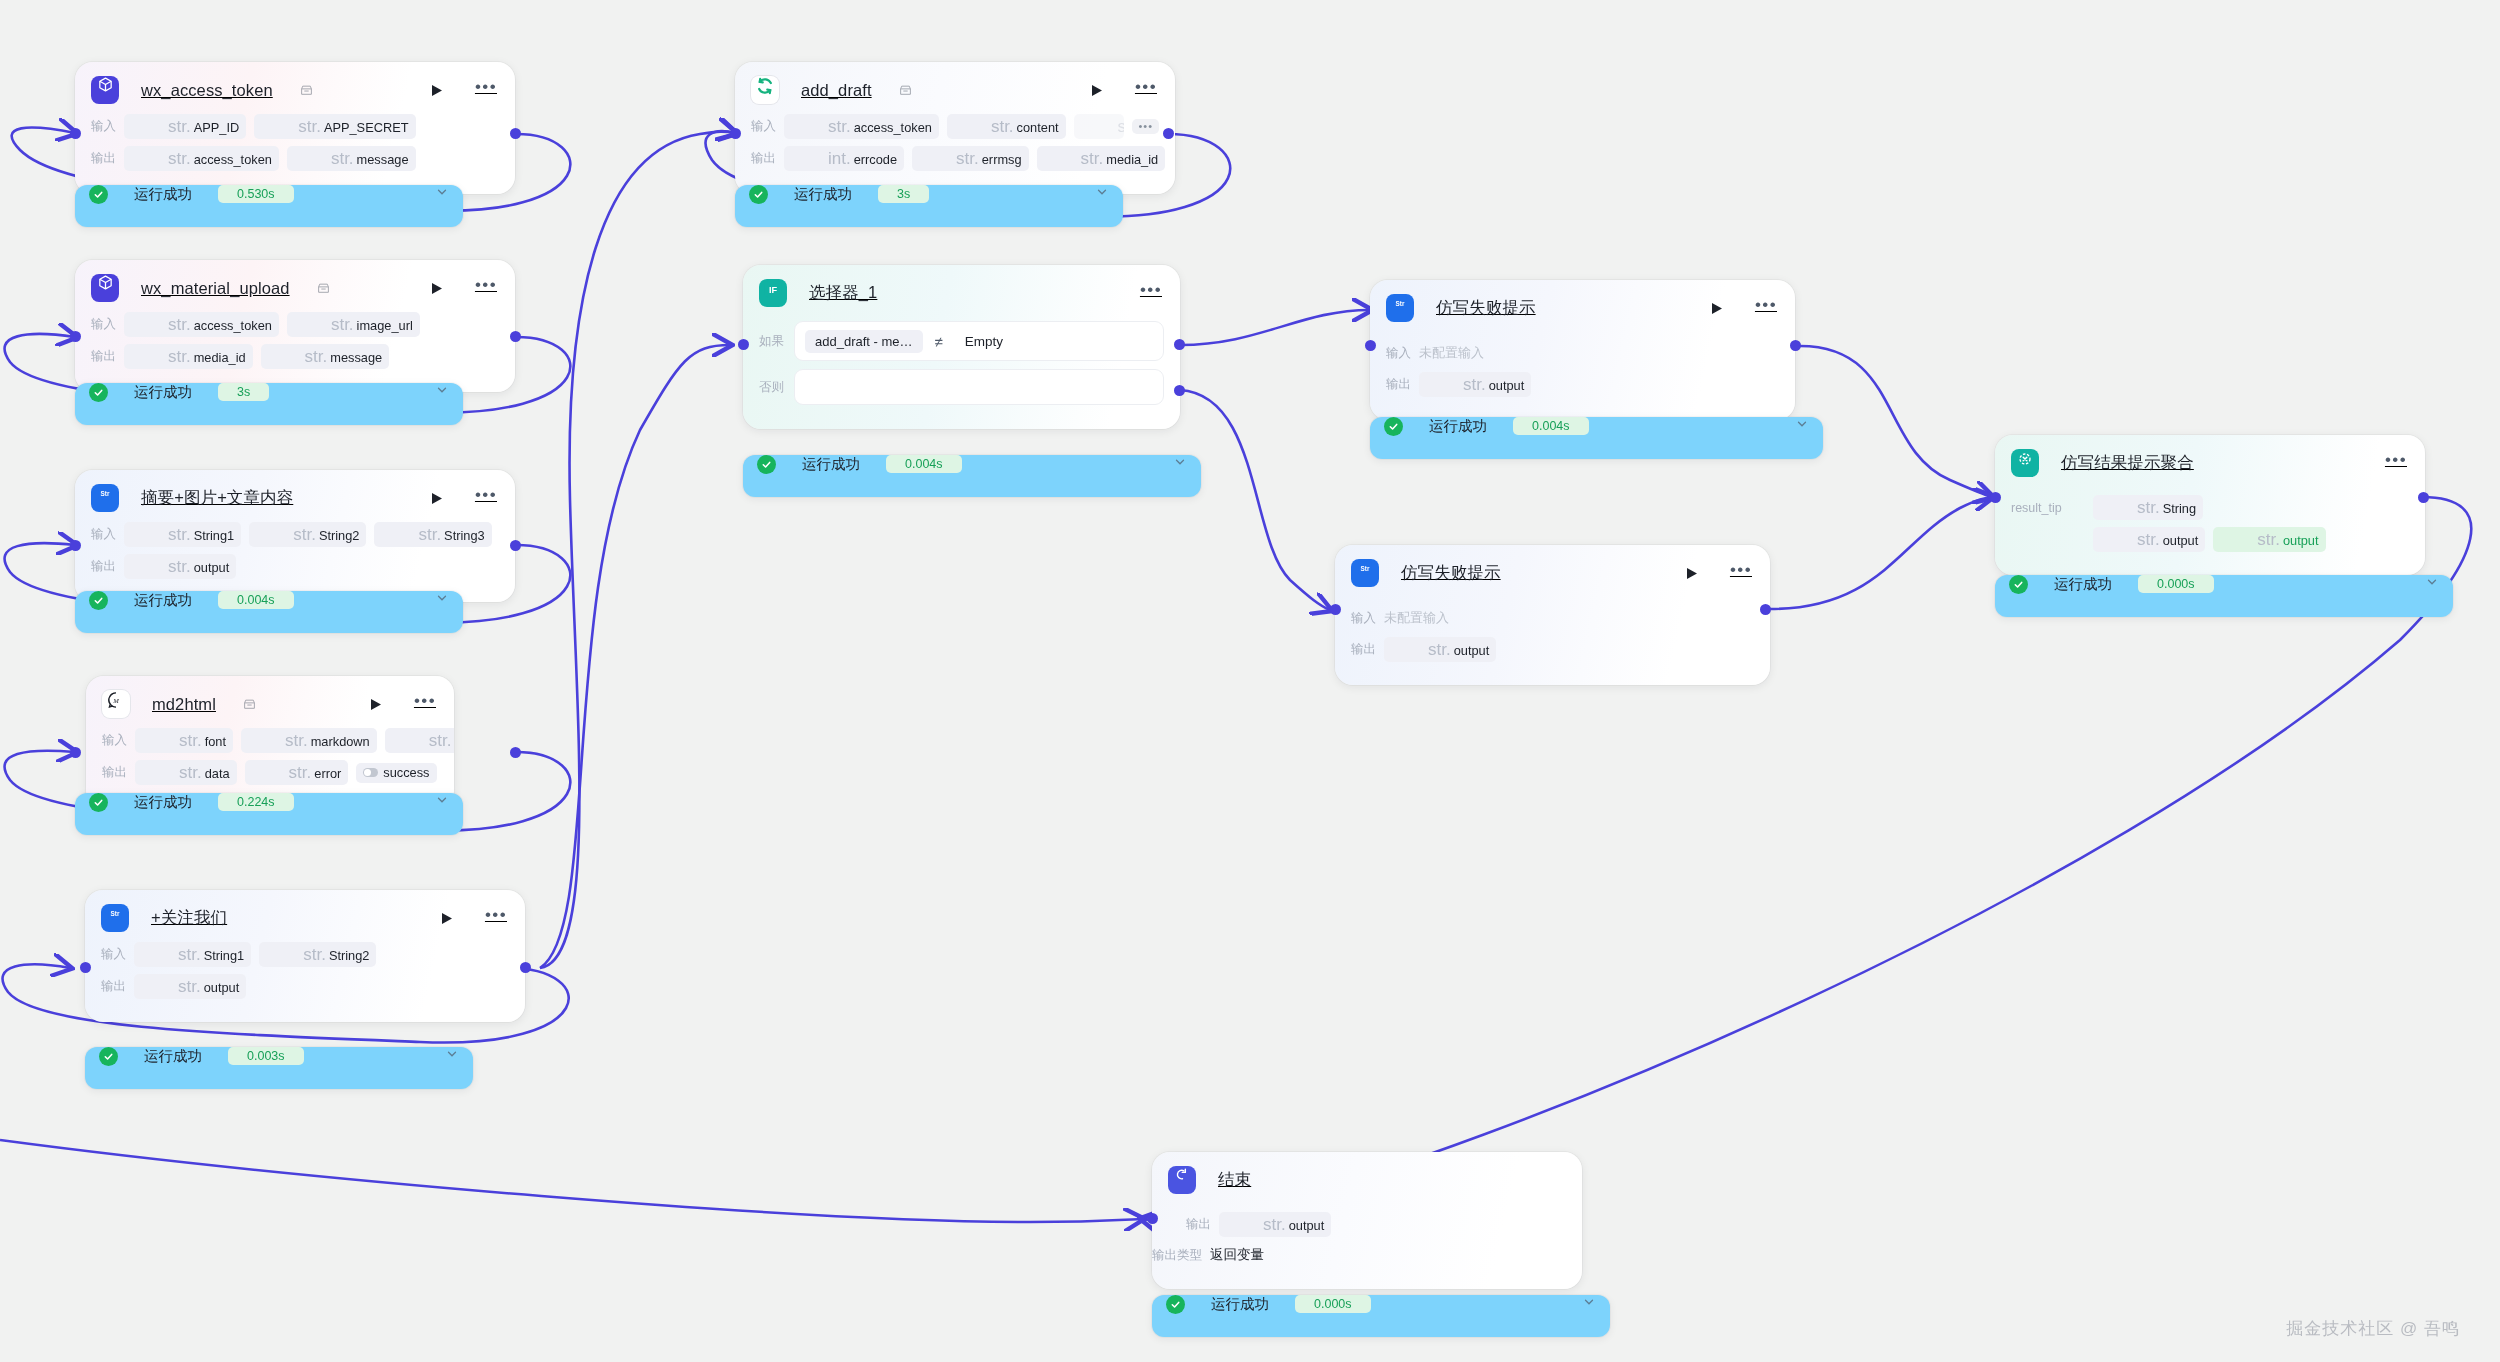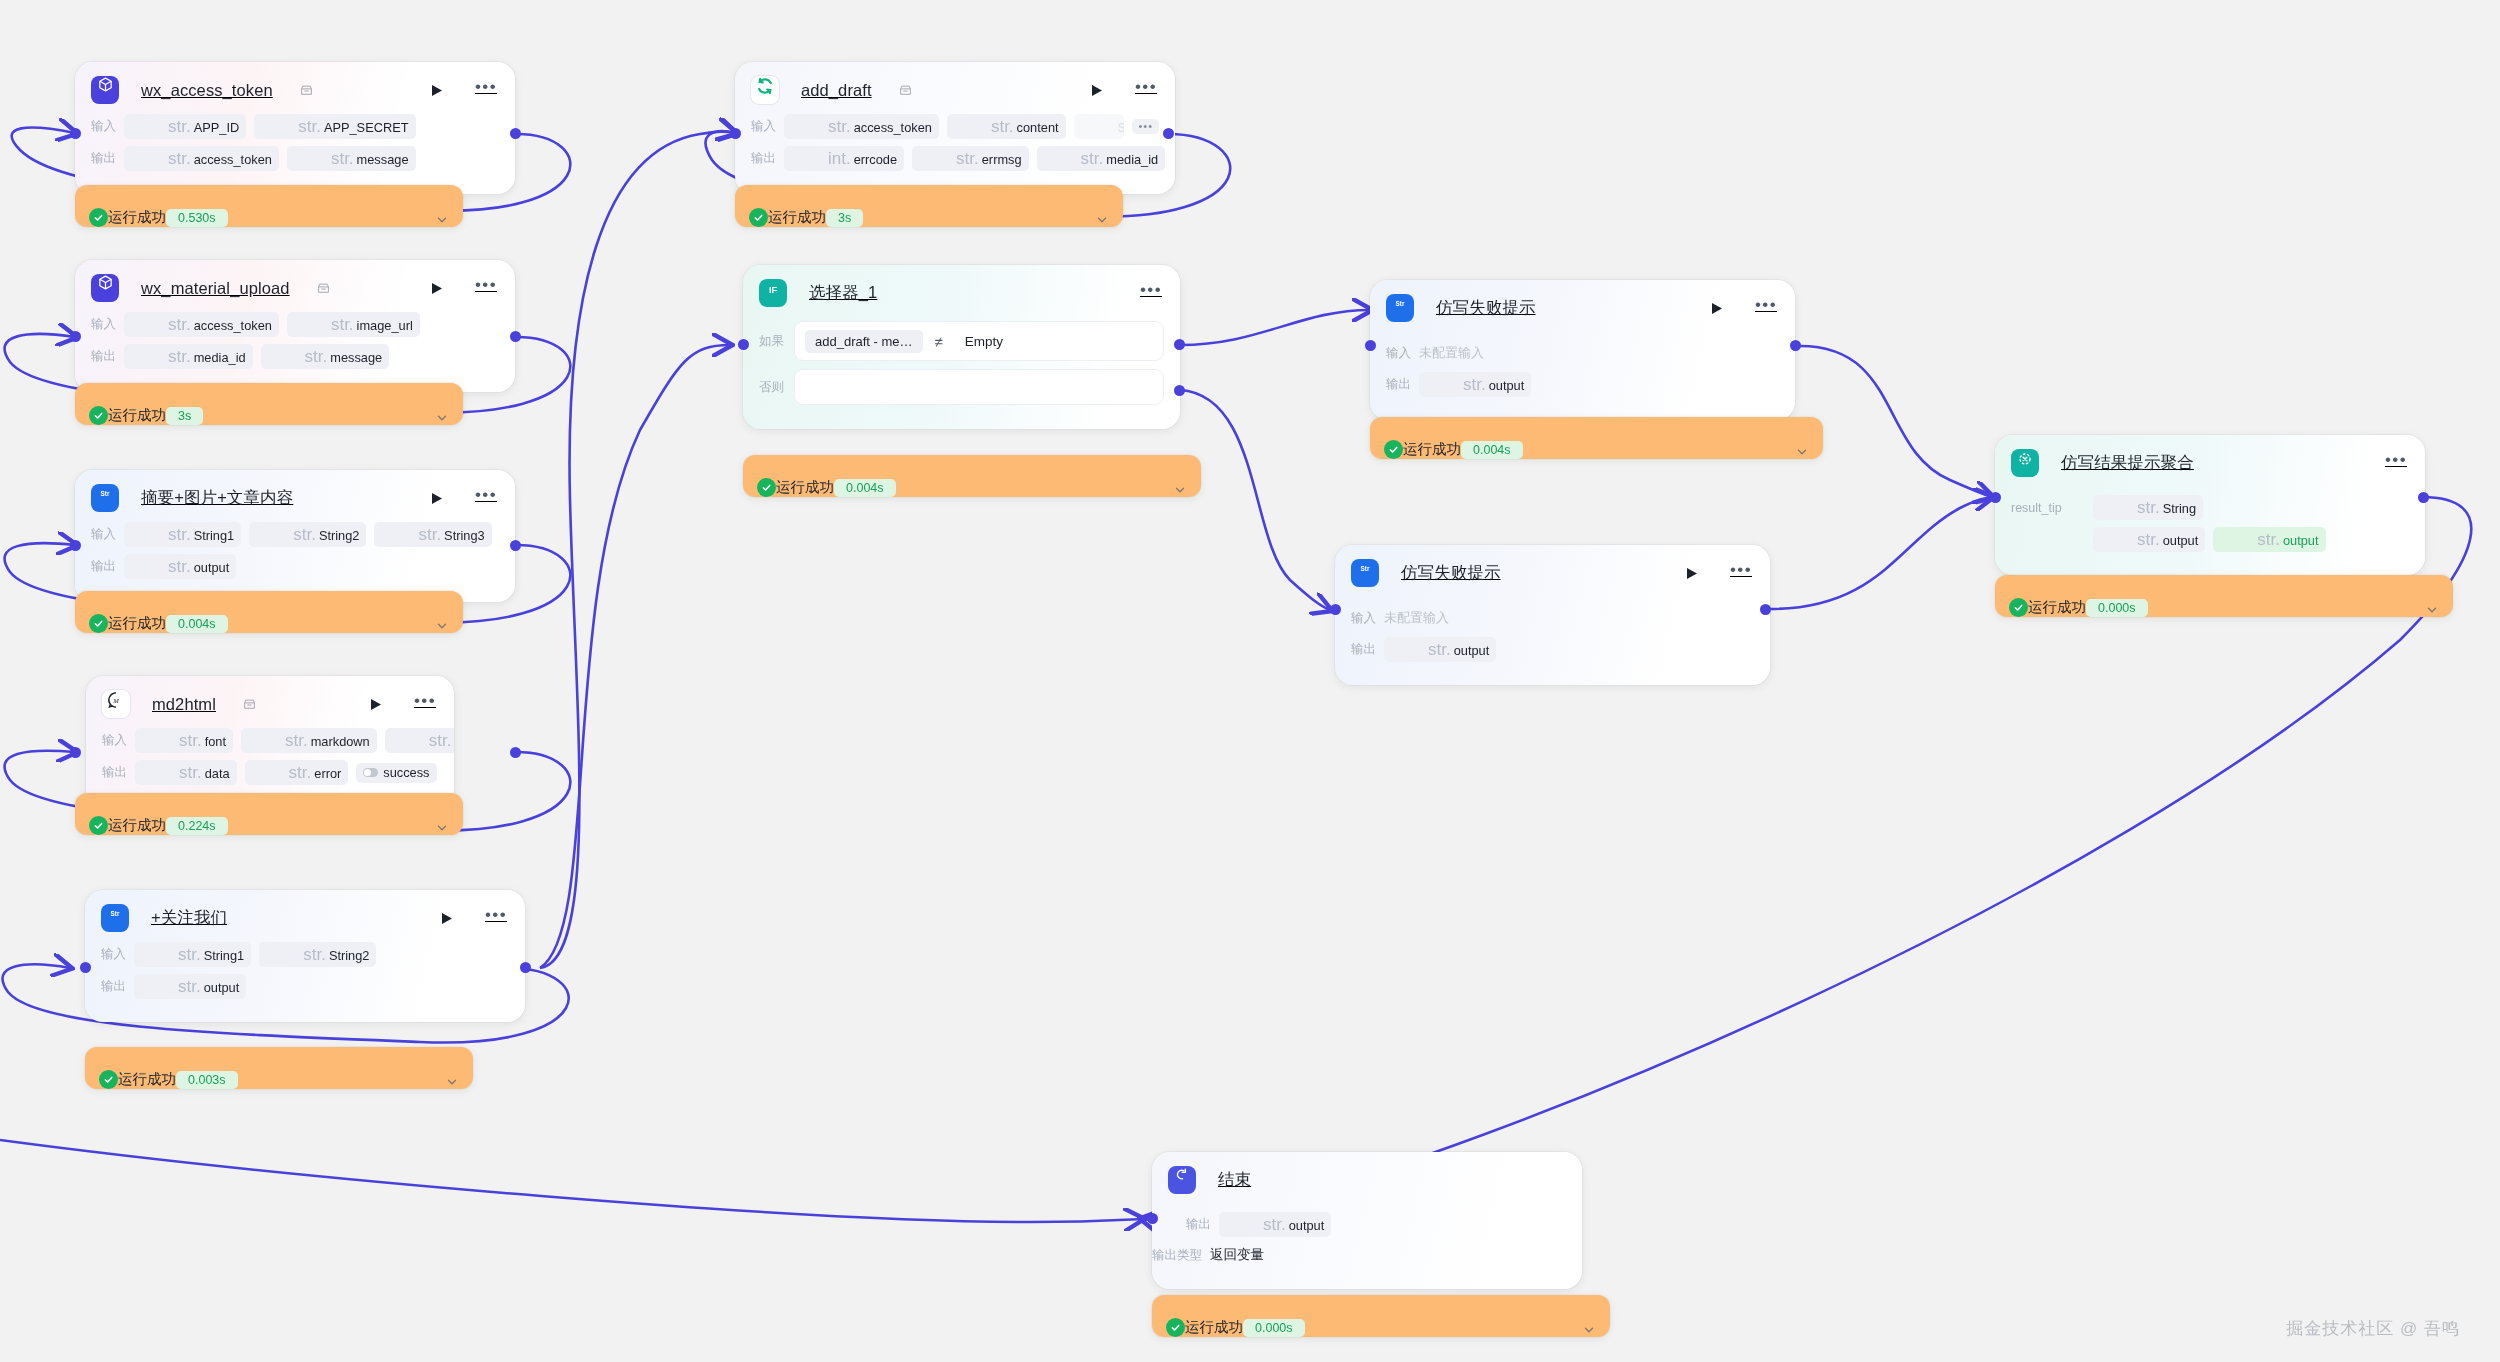--- a/index.html
+++ b/index.html
@@ -66,9 +66,9 @@
 
   
   .status{
-    position:absolute;background:#fdba74;border-radius:12px;
+    position:absolute;background:#7dd3fc;border-radius:12px;
     box-shadow:0 2px 9px rgba(20,24,40,.07),0 0 0 1px rgba(20,24,40,.03);
-    display:flex;align-items:flex-end;padding:0 14px;gap:0;height:42px;
+    display:flex;align-items:flex-start;padding:0 14px;gap:26px;height:42px;
   }
   .okcircle{width:19px;height:19px;border-radius:50%;background:#17b45c;display:flex;align-items:center;justify-content:center;flex:0 0 auto;}
   .stext{font-size:14.5px;color:#1d2129;}

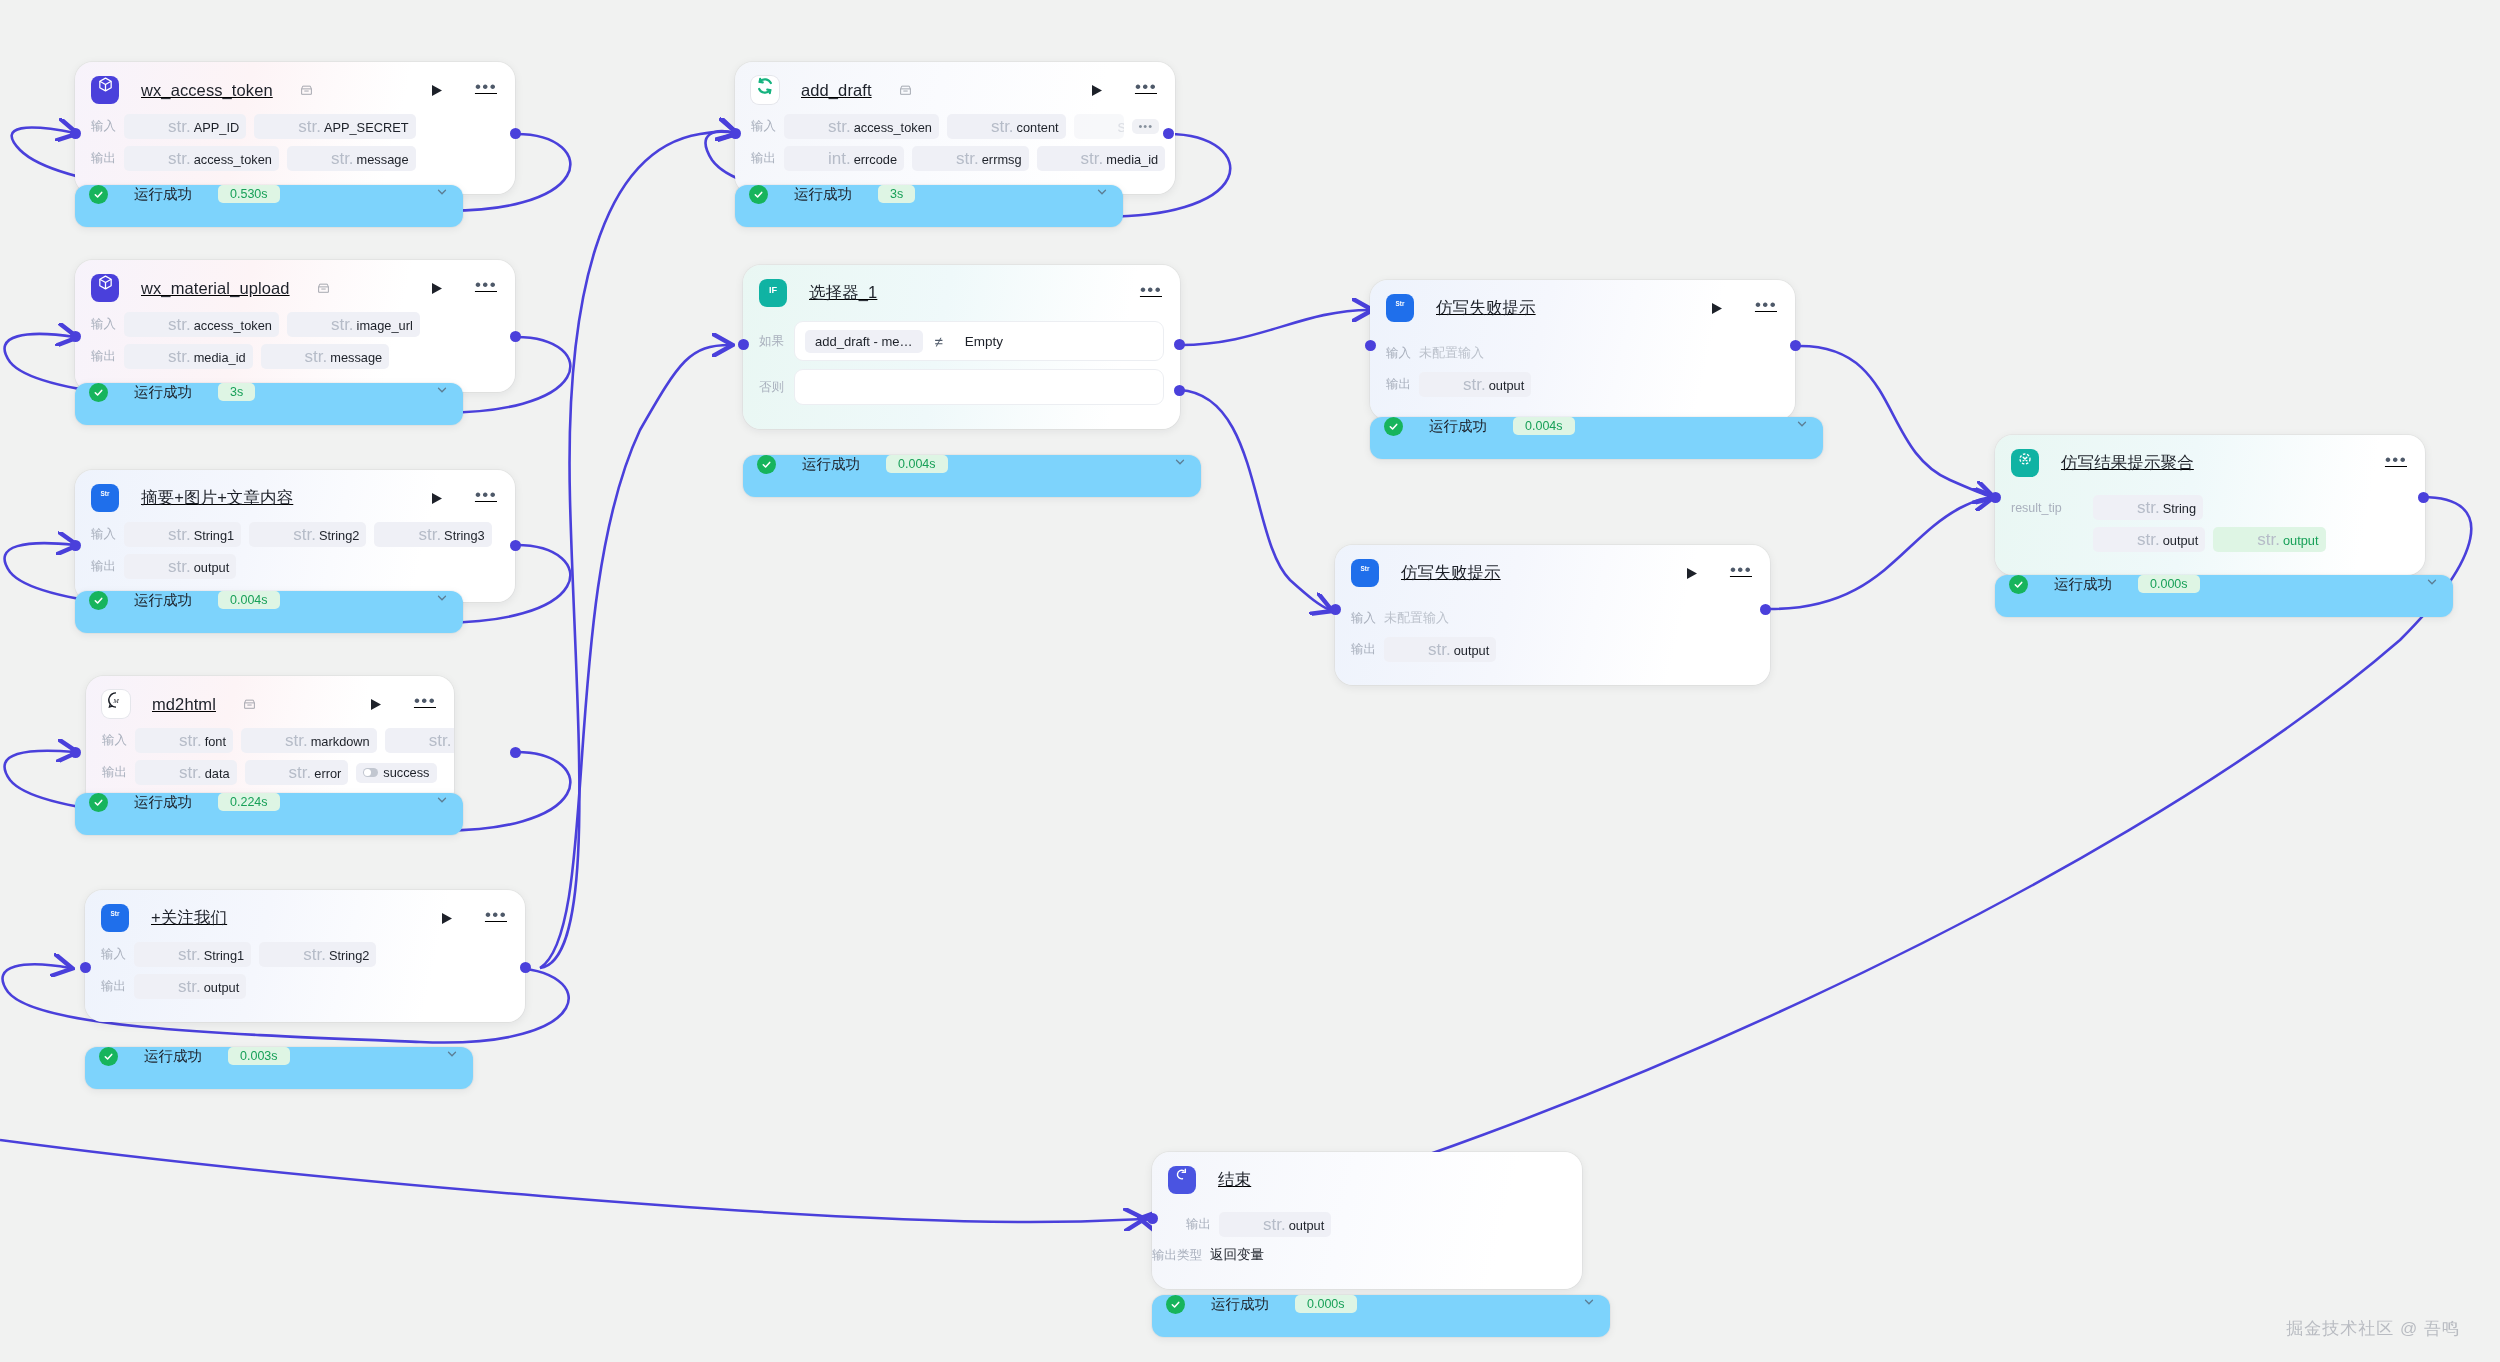--- a/index.html
+++ b/index.html
@@ -72,7 +72,7 @@
   }
   .okcircle{width:19px;height:19px;border-radius:50%;background:#17b45c;display:flex;align-items:center;justify-content:center;flex:0 0 auto;}
   .stext{font-size:14.5px;color:#1d2129;}
-  .sdur{background:#def5e4;color:#18a058;font-size:12.5px;border-radius:5px;padding:2px 12px;}
+  .sdur{background:#def5e4;color:#18a058;font-size:12.5px;border-radius:5px;padding:2px 19px;}
   .sgap{flex:1 1 auto;}
   .chev{width:14px;height:14px;opacity:.7;}
 

